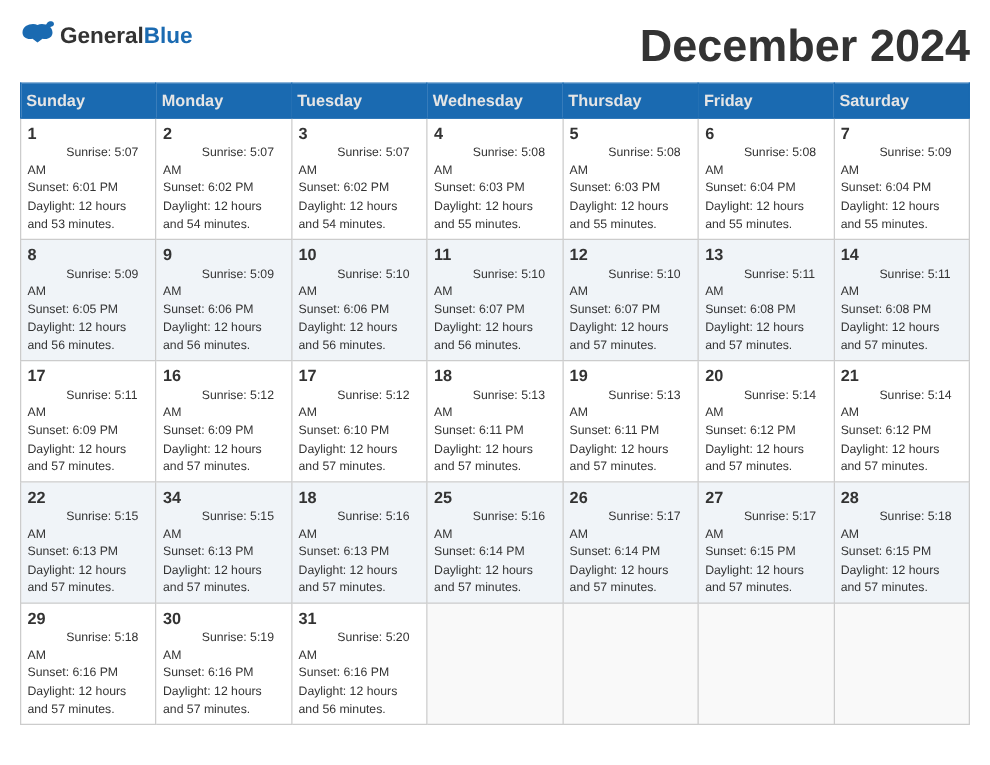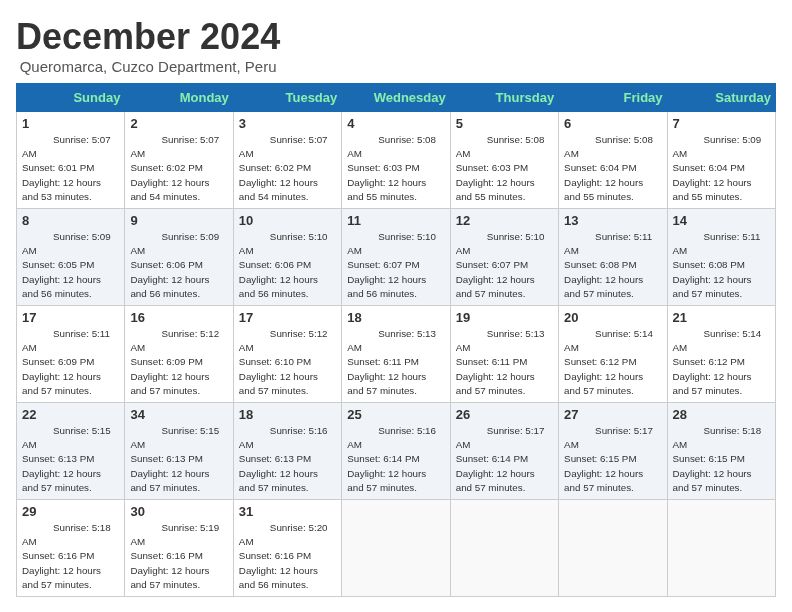--- a/index.html
+++ b/index.html
@@ -93,6 +93,15 @@
 <body>
 
 <div class="header-area">
+  <div class="logo">
+    <svg class="logo-bird" viewBox="0 0 28 24" xmlns="http://www.w3.org/2000/svg">
+      <path d="M14 4 C18 2, 26 4, 26 10 C26 14, 22 16, 18 15 L14 18 L10 15 C6 16, 2 14, 2 10 C2 4, 10 2, 14 4 Z" fill="#1a6ab1"></path>
+      <path d="M22 2 C24 0, 28 1, 27 4 C26 6, 22 6, 20 5 Z" fill="#1a6ab1"></path>
+    </svg>
+    <div>
+      <span class="logo-text-general">General</span><span class="logo-text-blue">Blue</span>
+    </div>
+  </div>
   <div class="title-area">
     <div class="month-title">December 2024</div>
     <div class="subtitle">Queromarca, Cuzco Department, Peru</div>

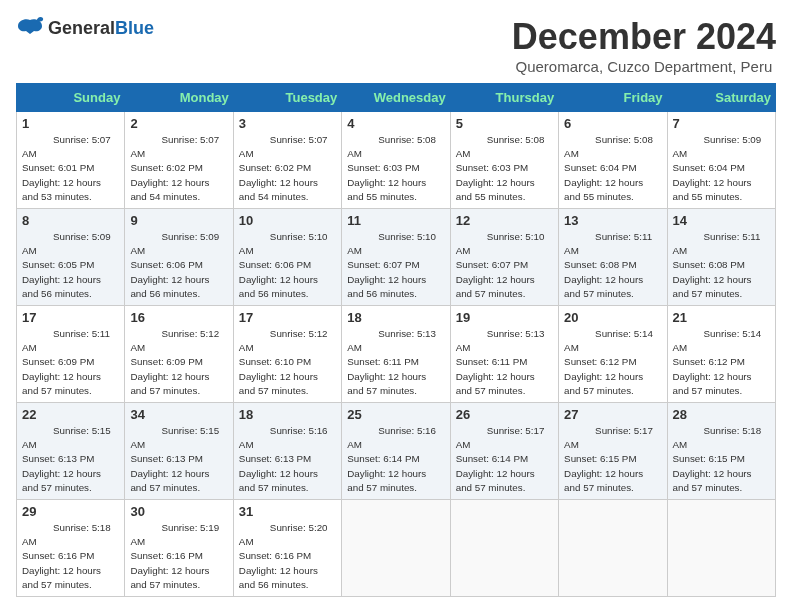--- a/index.html
+++ b/index.html
@@ -104,7 +104,6 @@
   </div>
   <div class="title-area">
     <div class="month-title">December 2024</div>
-    <div class="subtitle">Queromarca, Cuzco Department, Peru</div>
   </div>
 </div>
 

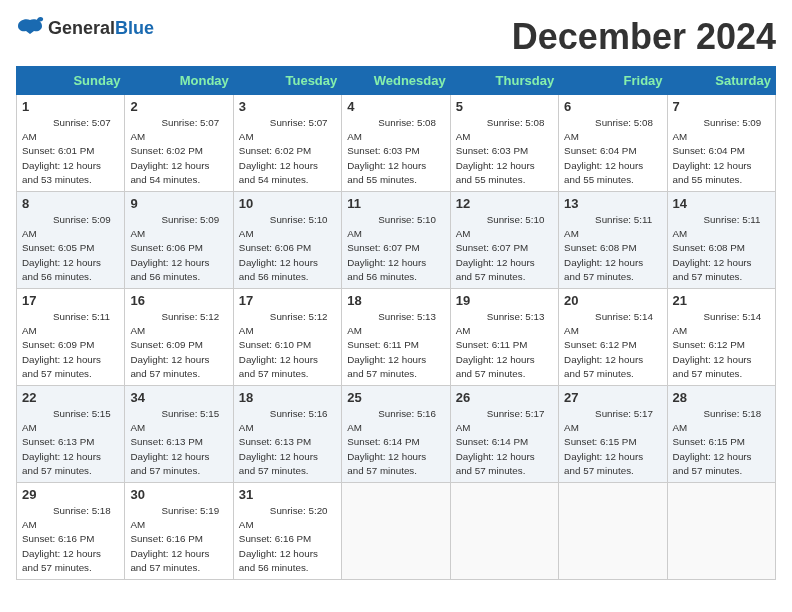--- a/index.html
+++ b/index.html
@@ -54,9 +54,9 @@
     }
     .calendar-table th {
       background: #1a6ab1;
-      color: #86efac;
+      color: #e5e5e5;
       padding: 6px 4px;
-      text-align: right;
+      text-align: left;
       font-size: 13px;
       font-weight: bold;
       border: 1px solid #1a6ab1;

